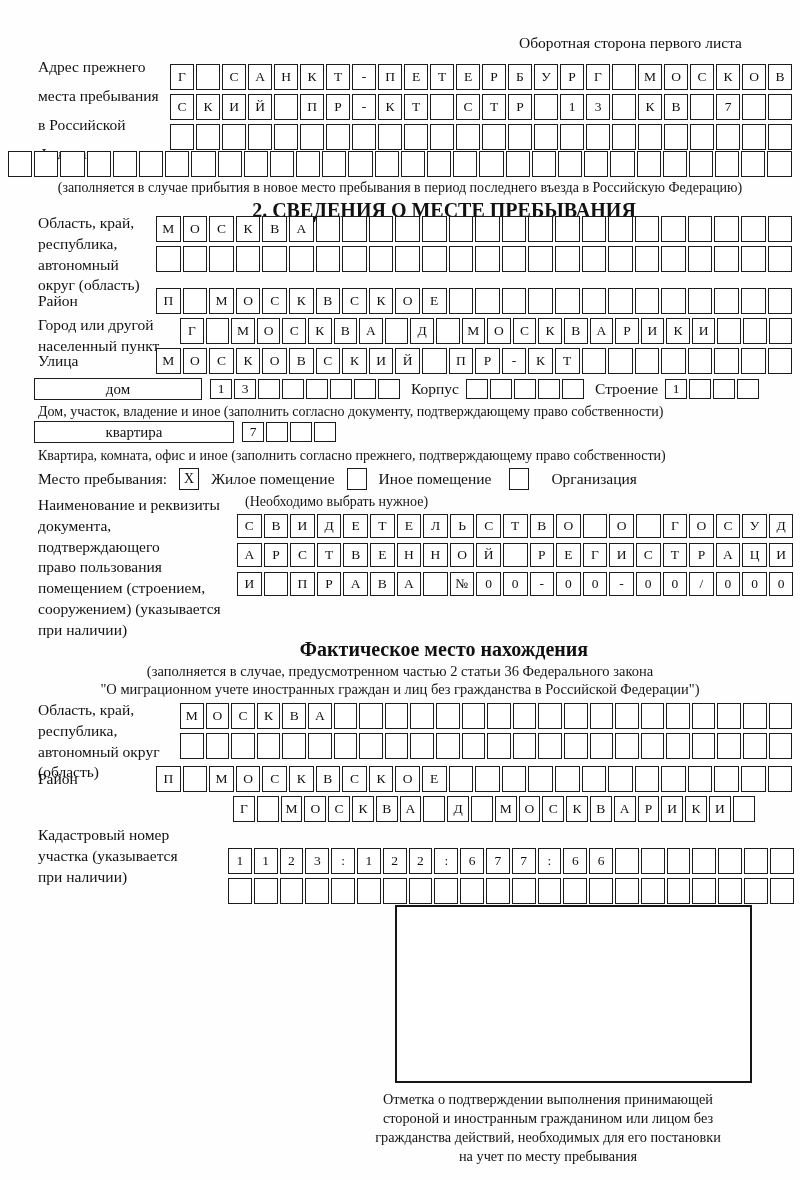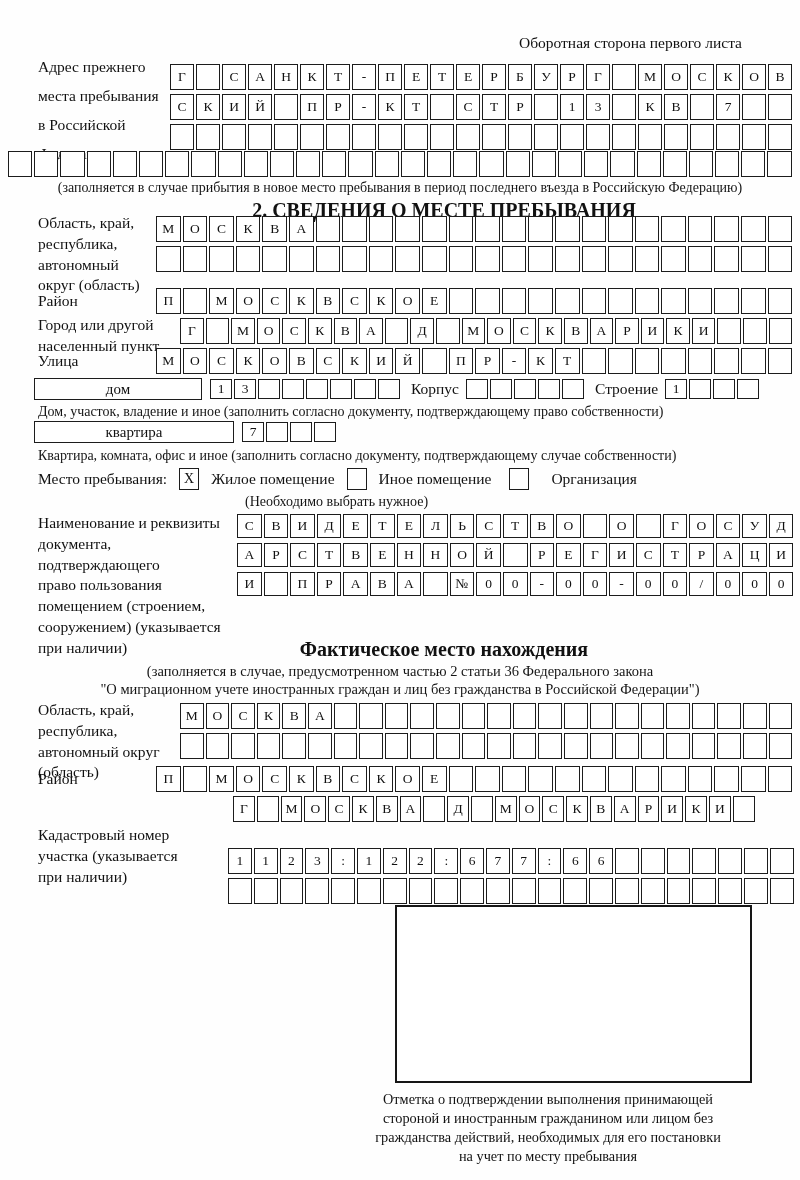--- a/index.html
+++ b/index.html
@@ -352,7 +352,7 @@
         <span class="cell"></span>
       </div>
   </div>
-  <div class="abs note" style="top:448px;left:38px;">Квартира, комната, офис и иное (заполнить согласно документу, подтверждающему случае собственности)</div>
+  <div class="abs note" style="top:448px;left:38px;">Квартира, комната, офис и иное (заполнить согласно прежнего, подтверждающему право собственности)</div>
 
   <div class="abs inline-row" style="top:468px;left:38px;gap:12px;">
     <span class="inline-lbl">Место пребывания:</span>

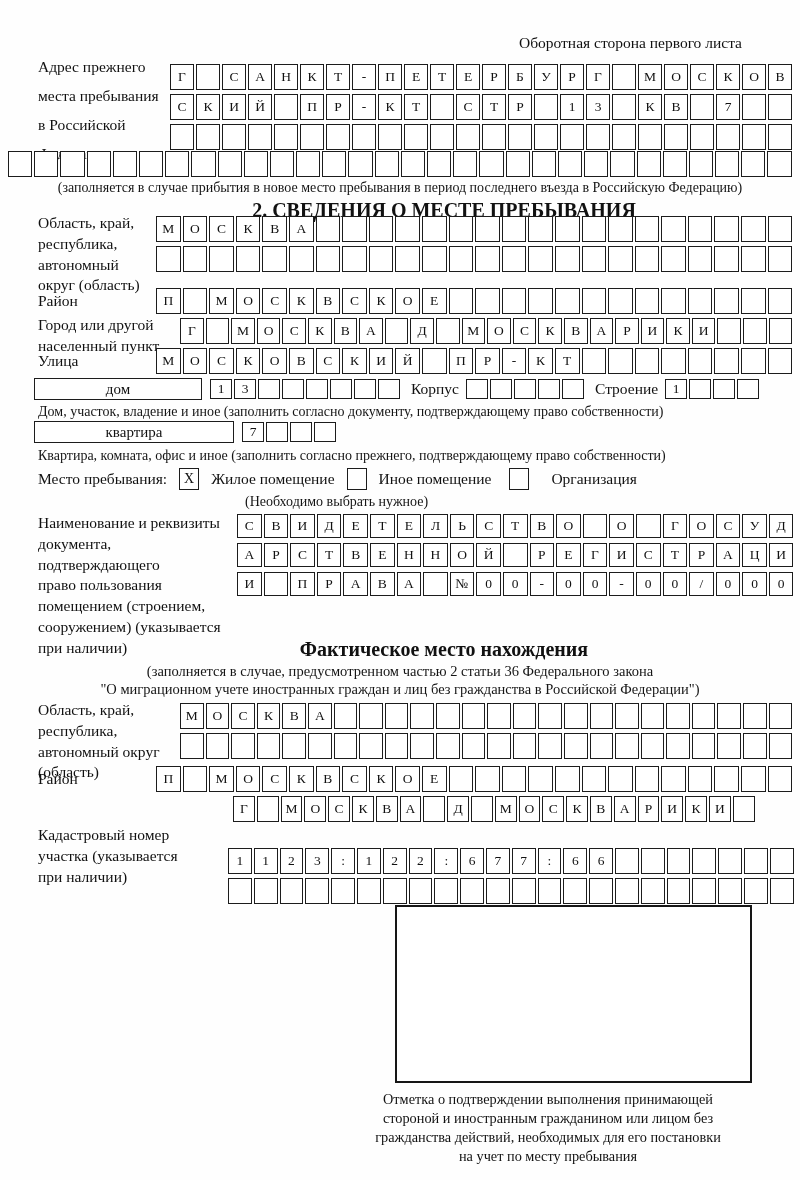--- a/index.html
+++ b/index.html
@@ -365,7 +365,7 @@
   </div>
   <div class="abs note" style="top:494px;left:245px;">(Необходимо выбрать нужное)</div>
 
-  <div class="abs lbl-tight" style="top:513px;left:38px;width:195px;">
+  <div class="abs lbl-tight" style="top:495px;left:38px;width:195px;">
       <div>Наименование и реквизиты</div>
       <div>документа, подтверждающего</div>
       <div>право пользования</div>

